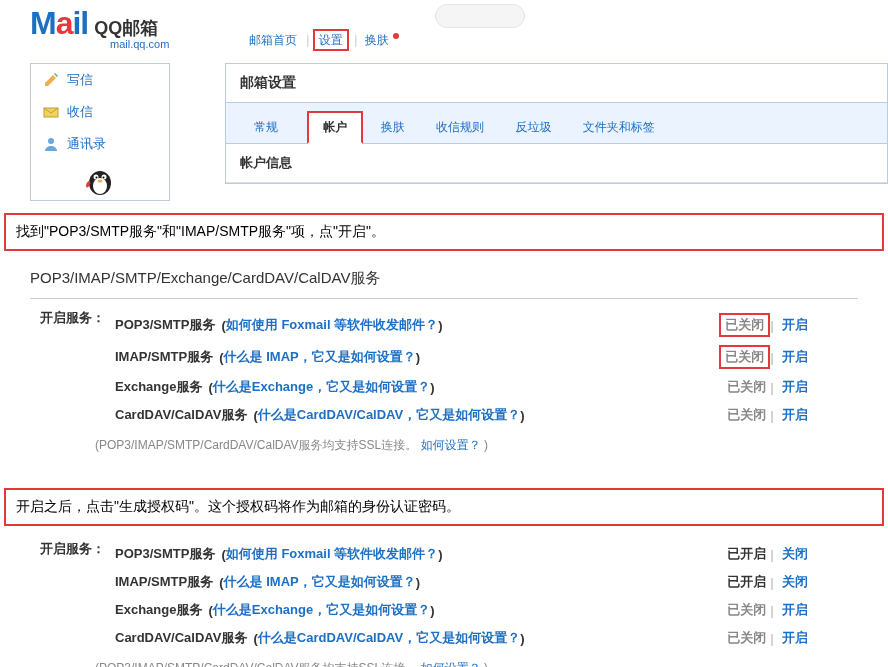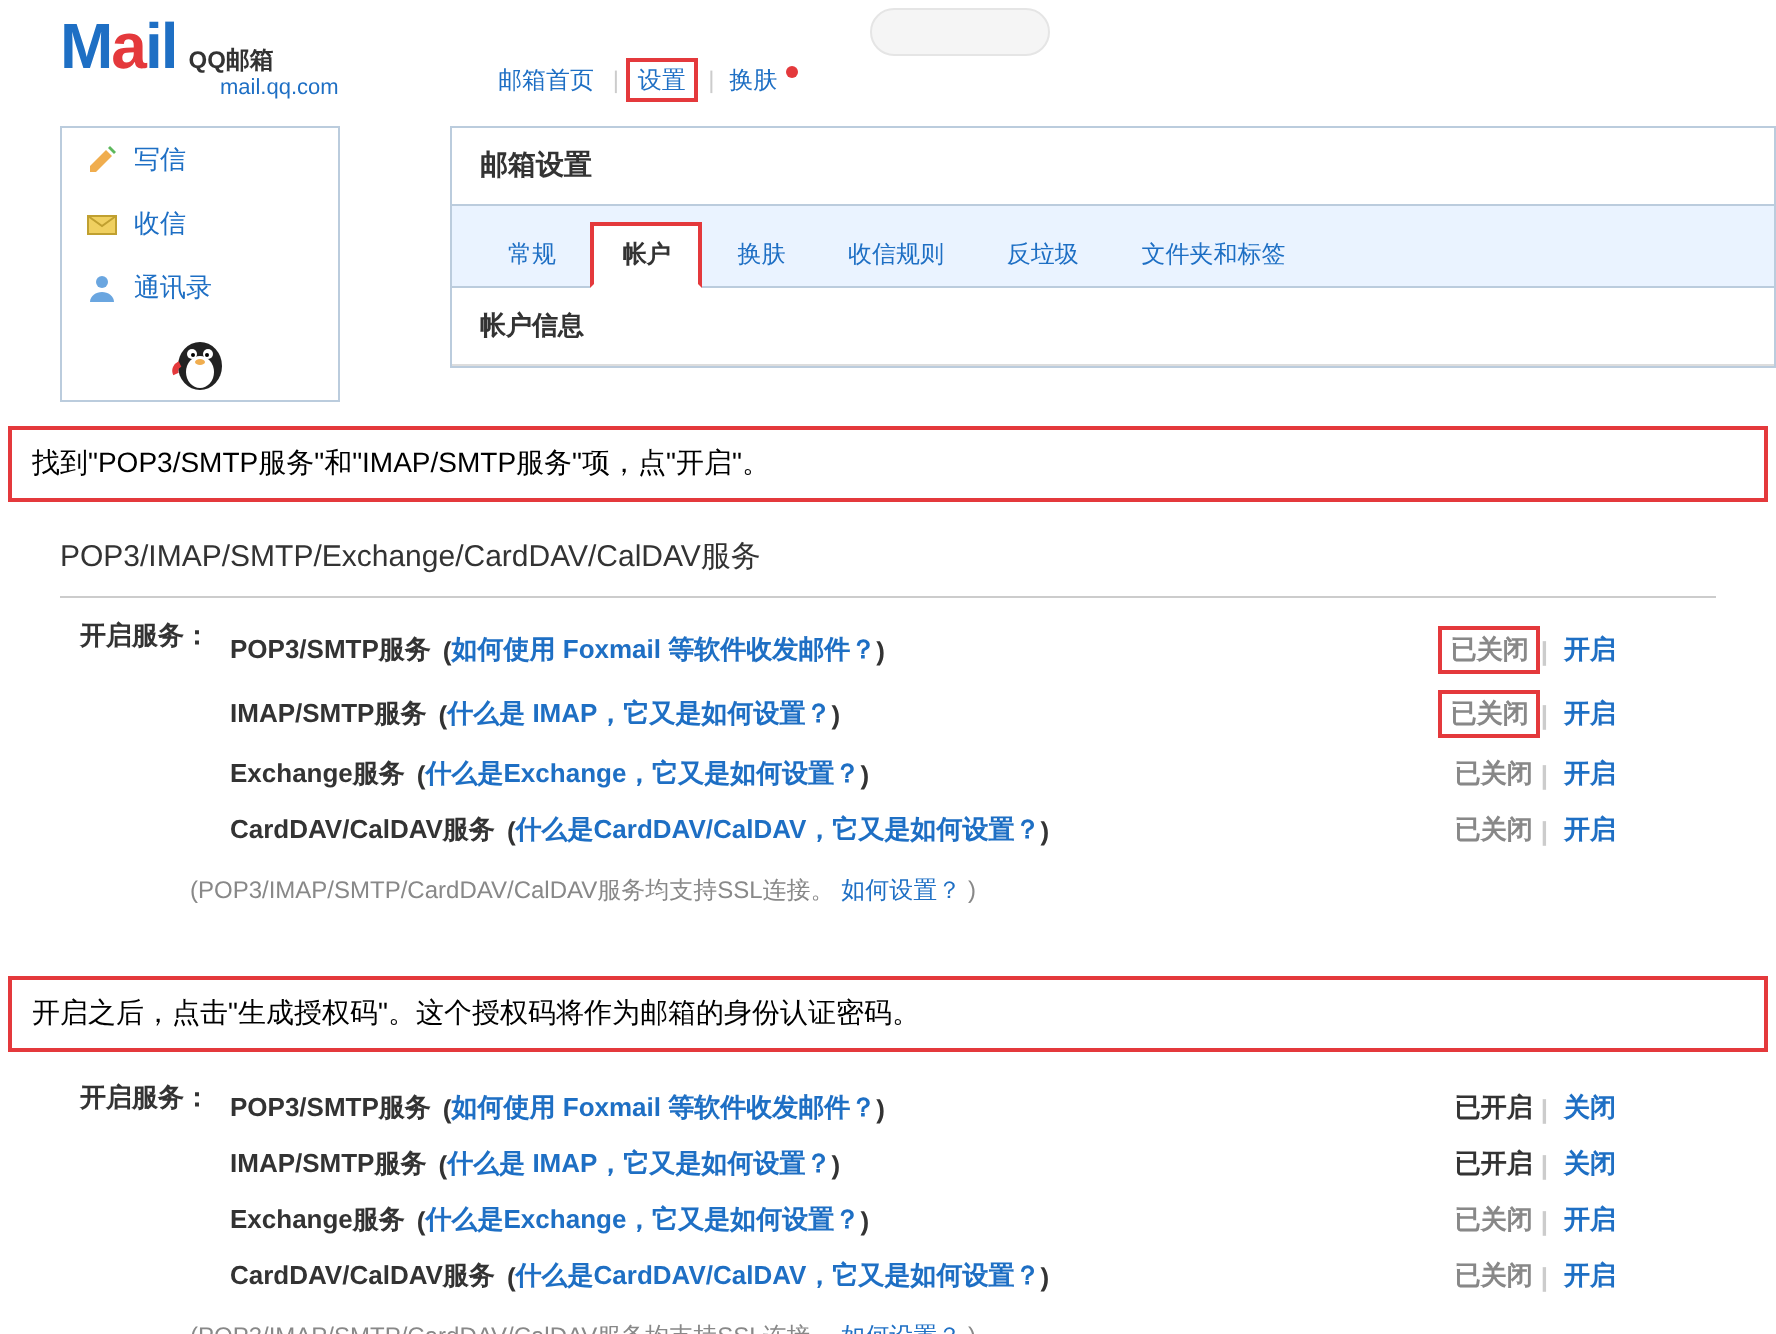--- a/index.html
+++ b/index.html
@@ -11,7 +11,7 @@
 .logo-mail { font-size: 32px; font-weight: bold; color: #1e6fc4; font-family: Arial; letter-spacing: -1px; }
 .logo-oil { color: #1e6fc4; }
 .logo-m { color: #1e6fc4; }
-.cn-label { font-size: 12px; color: #333; margin-left: 6px; font-weight: bold; }
+.cn-label { font-size: 18px; color: #333; margin-left: 6px; font-weight: bold; }
 .sub-domain { display: block; font-size: 11px; color: #1e6fc4; margin-top: -4px; margin-left: 80px; }
 .top-nav { position: absolute; left: 245px; top: 32px; }
 .top-nav a { color: #1e6fc4; font-size: 12px; margin-right: 2px; padding: 2px 4px; }

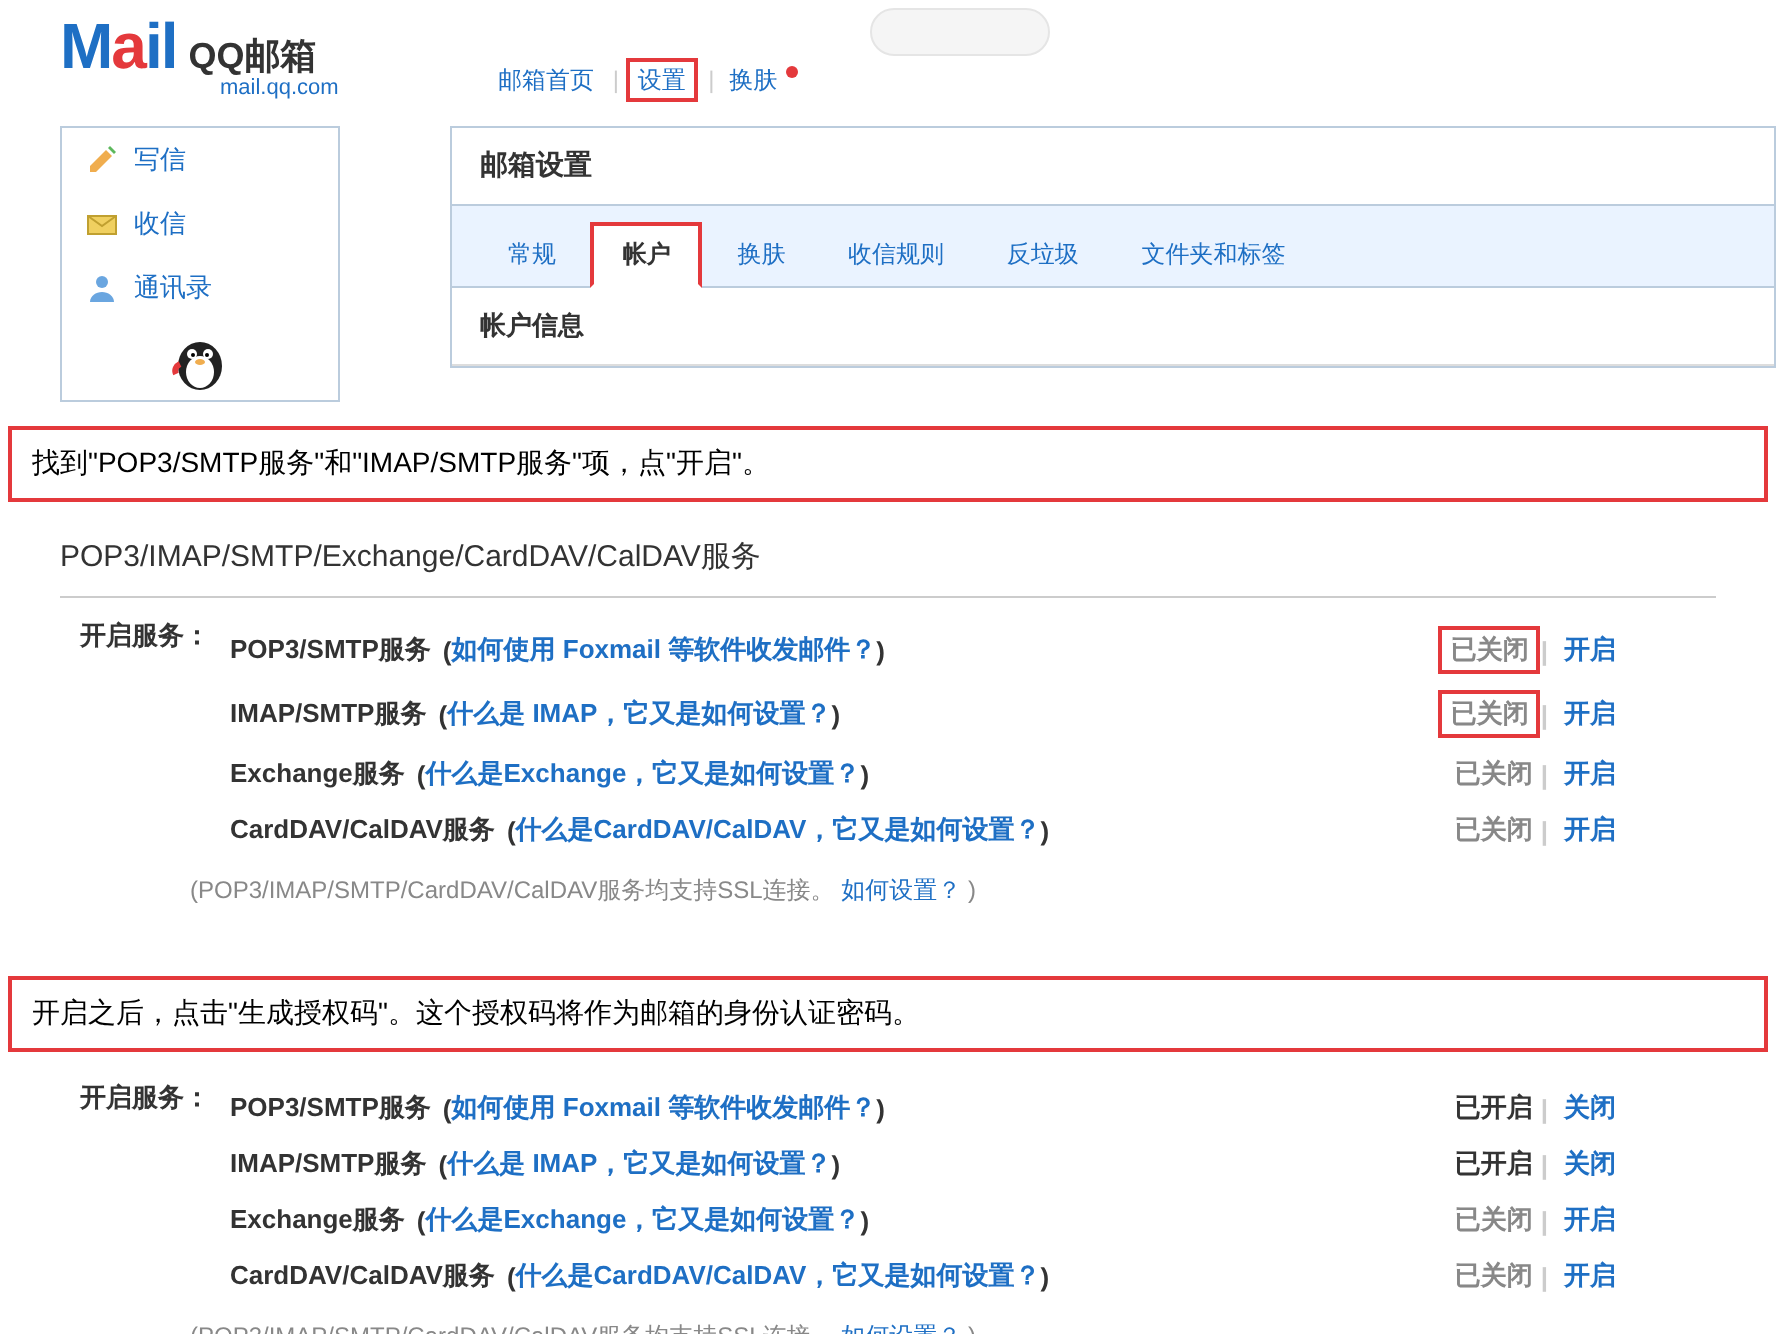--- a/index.html
+++ b/index.html
@@ -31,7 +31,7 @@
 .tabs { background: #eaf3ff; padding: 8px 14px 0 14px; border-bottom: 1px solid #bcd; }
 .tab { display: inline-block; padding: 6px 14px; color: #1e6fc4; cursor: pointer; }
 .tab.active { background: #fff; border: 2px solid #bcd; border-bottom: 2px solid #fff; position: relative; margin-bottom: -1px; color: #333; font-weight: bold; }
-.tab.active.red { border: 2px solid #e4393c; border-bottom: 2px solid #fff; }
+.tab.active.red { border: 2px solid #e4393c; border-bottom: 2px solid #fff; margin-left: 12px; }
 .sub-head { padding: 10px 14px; font-weight: bold; font-size: 13px; border-bottom: 1px solid #ddd; }
 
 .instr { clear: both; margin: 12px 4px 8px 4px; border: 2px solid #e4393c; padding: 8px 10px; font-size: 14px; color: #000; }

